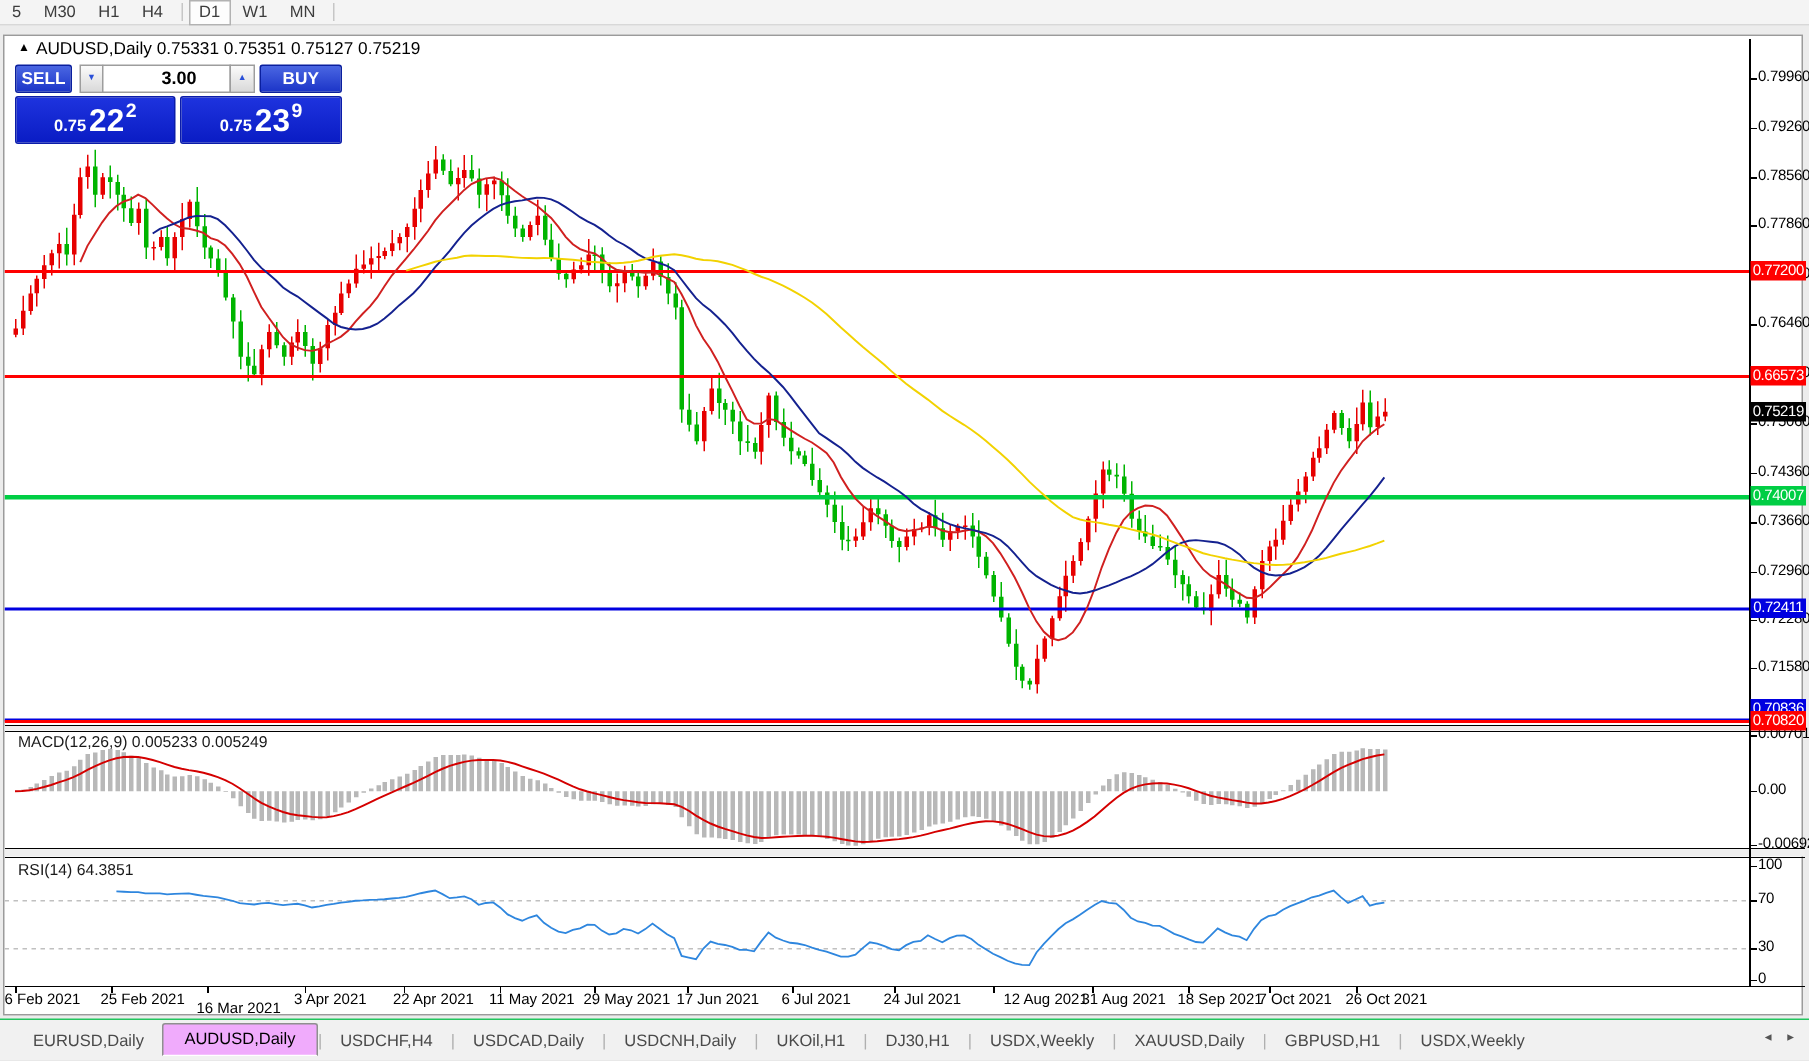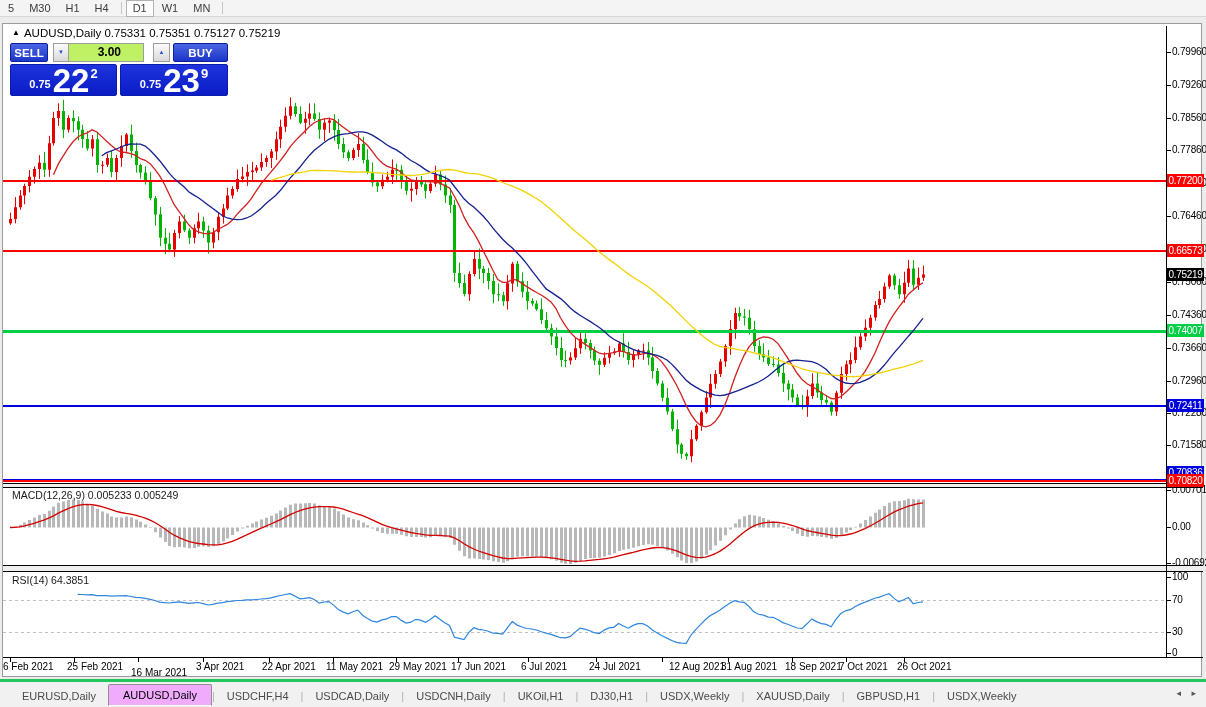--- a/index.html
+++ b/index.html
@@ -30,7 +30,7 @@
         border:1px solid #9d9d9d;box-sizing:border-box;text-align:center;color:#2a50d8;font-size:6px;line-height:17px}
   .spin.dn{left:43px}
   .spin.up{left:143px;width:17px}
-  .vol{position:absolute;left:58px;top:0;width:76px;height:19px;background:#bef264;border:1px solid #9d9d9d;
+  .vol{position:absolute;left:58px;top:0;width:86px;height:19px;background:#ffffff;border:1px solid #9d9d9d;
        box-sizing:border-box;font-size:12px;font-weight:bold;color:#000;text-align:right;line-height:17px;padding-right:22px}
   .wrow2{position:absolute;left:0;top:21px;height:40px;width:218px}
   .pp{position:absolute;top:0;height:32px;background:linear-gradient(#1e33de,#0a1cc4);border:1px solid #0a1caa;

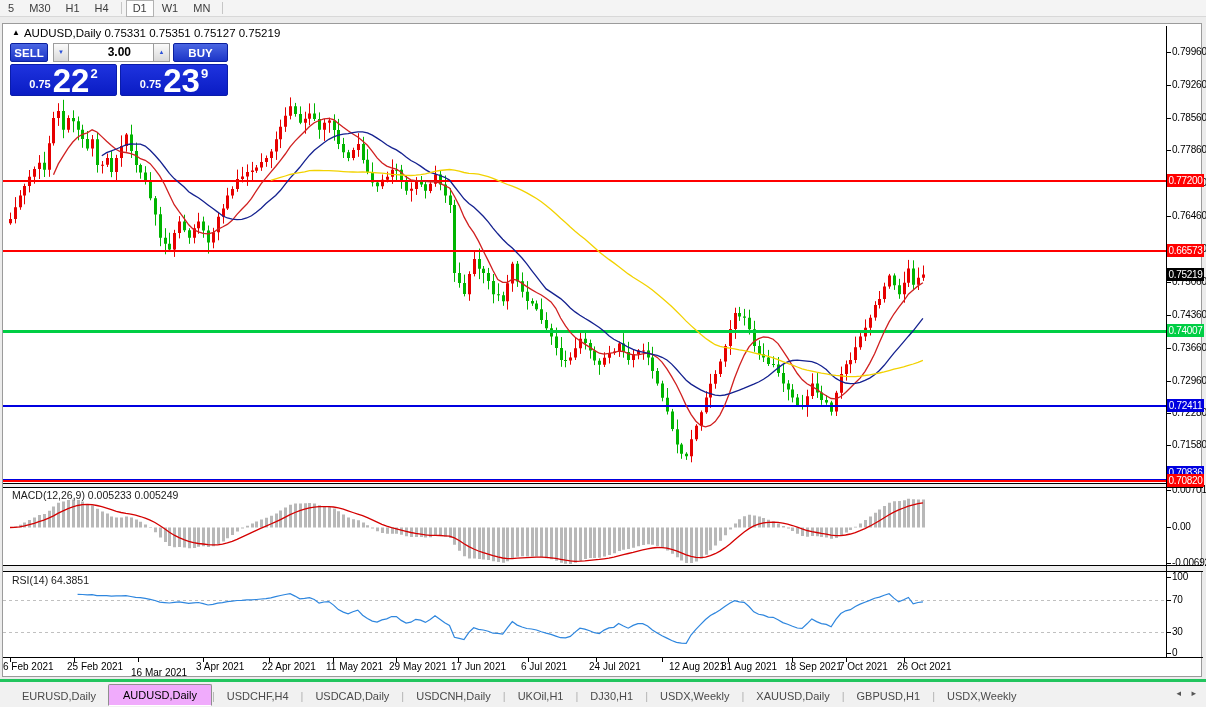--- a/index.html
+++ b/index.html
@@ -38,7 +38,7 @@
   .pp.left{left:0;width:107px}
   .pp.right{left:110px;width:108px}
   .pp .sm{font-size:11px;font-weight:bold;margin-right:2px;padding-bottom:3px}
-  .pp .big{font-size:33px;font-weight:bold;line-height:25px}
+  .pp .big{font-size:21px;font-weight:bold;line-height:25px}
   .pp .sup{font-size:13px;font-weight:bold;align-self:flex-start;margin-top:1px;margin-left:1px}
   
   .panelabel{position:absolute;font-size:10.5px;color:#1a1a1a;white-space:nowrap}

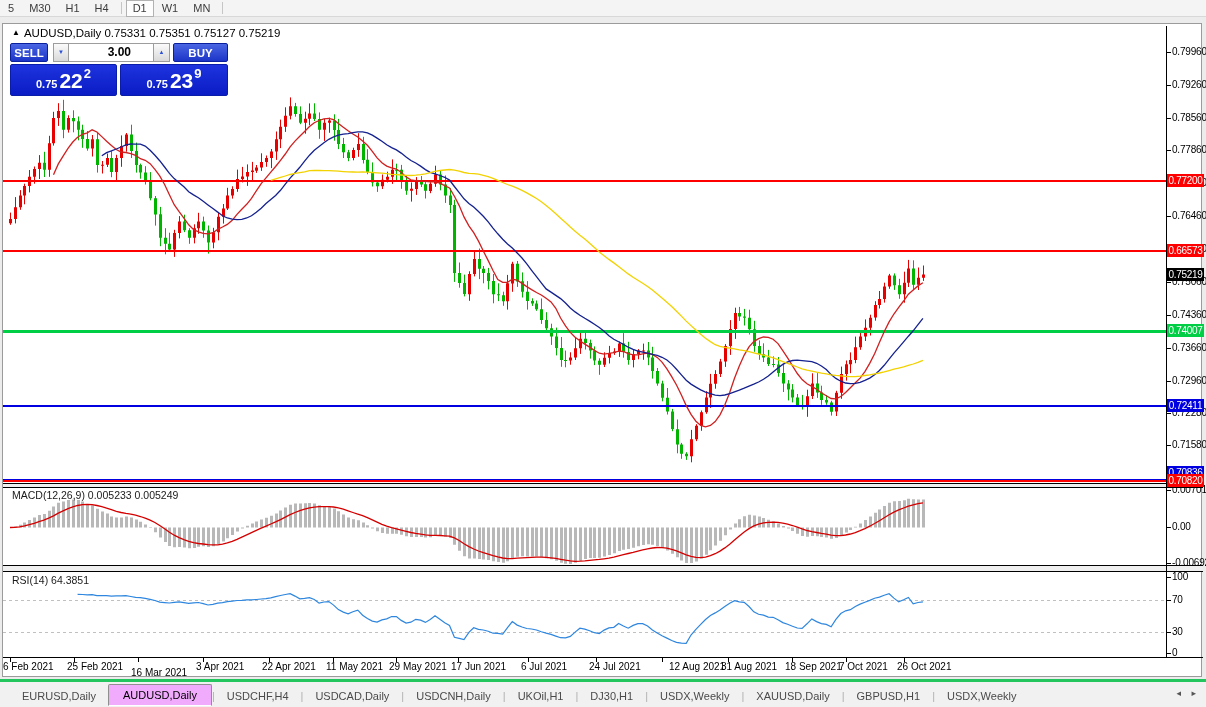--- a/index.html
+++ b/index.html
@@ -48,7 +48,7 @@
          color:#fff;text-align:center;white-space:nowrap}
   .dl{position:absolute;top:661px;font-size:10px;color:#000;white-space:nowrap}
   
-  .tabbar{position:absolute;left:0;top:679px;width:1206px;height:28px;background:#f1f1f1;border-top:3px solid #22c55e;box-sizing:border-box}
+  .tabbar{position:absolute;left:0;top:679px;width:1206px;height:28px;background:#f1f1f1;border-top:1px solid #22c55e;box-sizing:border-box}
   .tabs{display:flex;align-items:flex-end;height:23px;padding-left:10px}
   .tab{font-size:11px;color:#4a4a4a;padding:4px 12px 3px 12px;white-space:nowrap}
   .tab.active{background:#f0abfc;border:1px solid #8f8f8f;border-bottom:1px solid #fff;border-radius:2px 2px 0 0;

